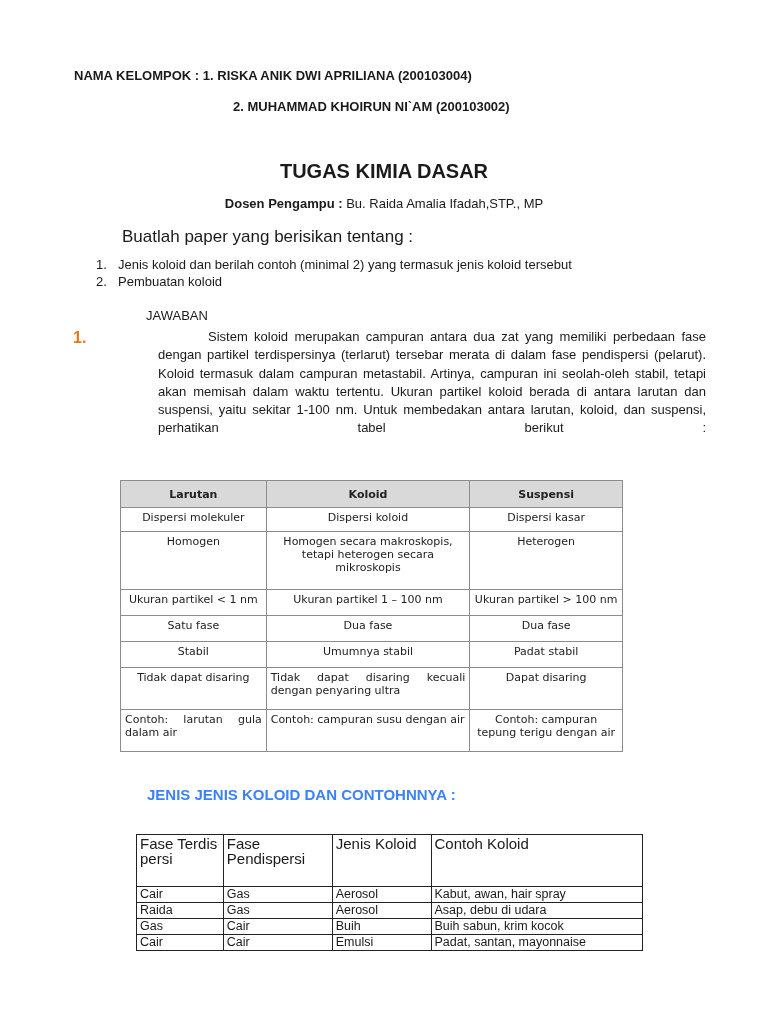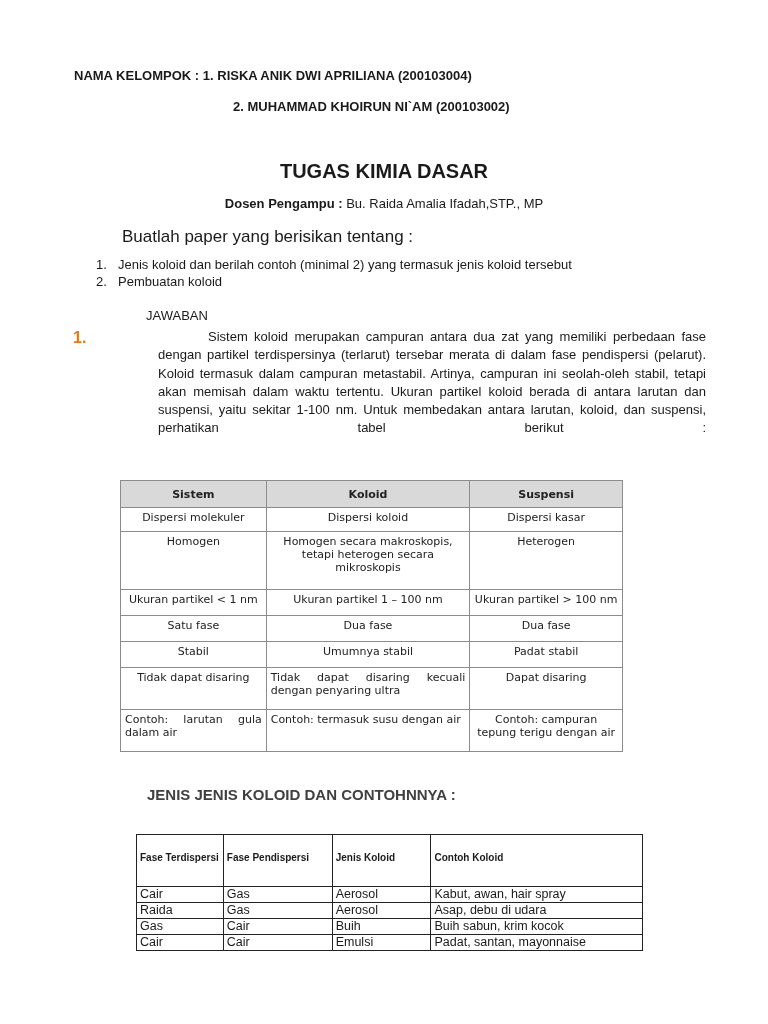--- a/index.html
+++ b/index.html
@@ -63,7 +63,7 @@
     </colgroup>
   <thead>
     <tr>
-      <th>Sistem</th>
+      <th>Larutan</th>
       <th>Koloid</th>
       <th>Suspensi</th>
     </tr>

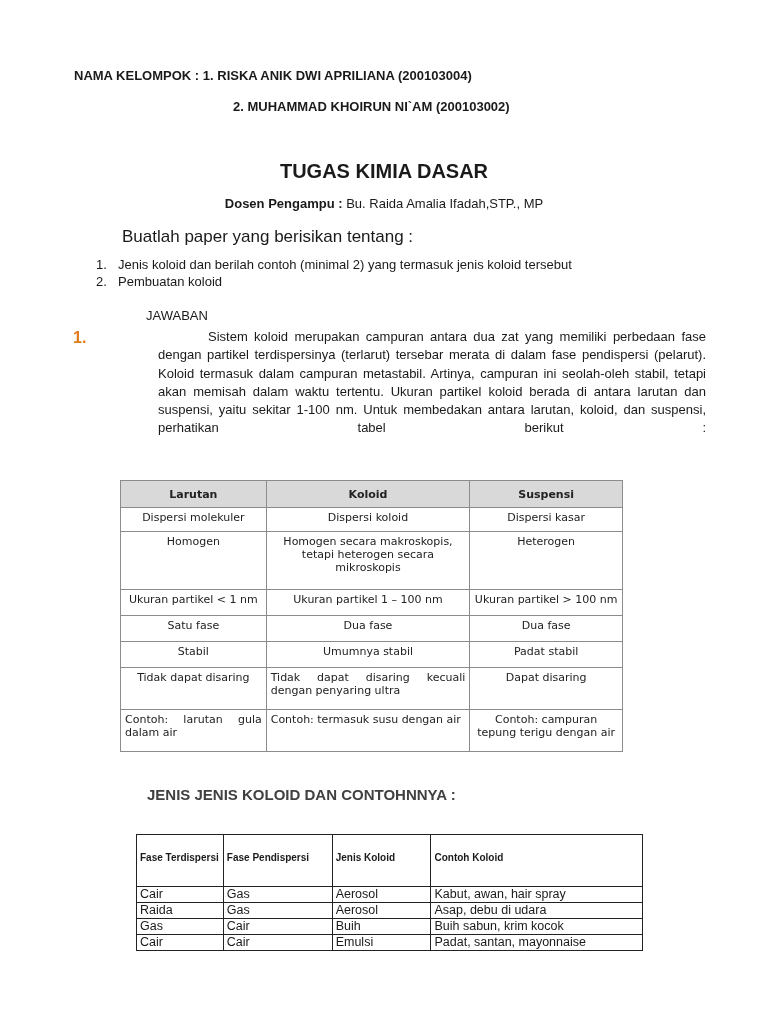--- a/index.html
+++ b/index.html
@@ -101,7 +101,7 @@
     </tr>
     <tr style="height:42px">
       <td class="j">Contoh: larutan gula dalam air</td>
-      <td class="j">Contoh: termasuk susu dengan air</td>
+      <td class="j">Contoh: campuran susu dengan air</td>
       <td>Contoh: campuran tepung terigu dengan air</td>
     </tr>
   </tbody>

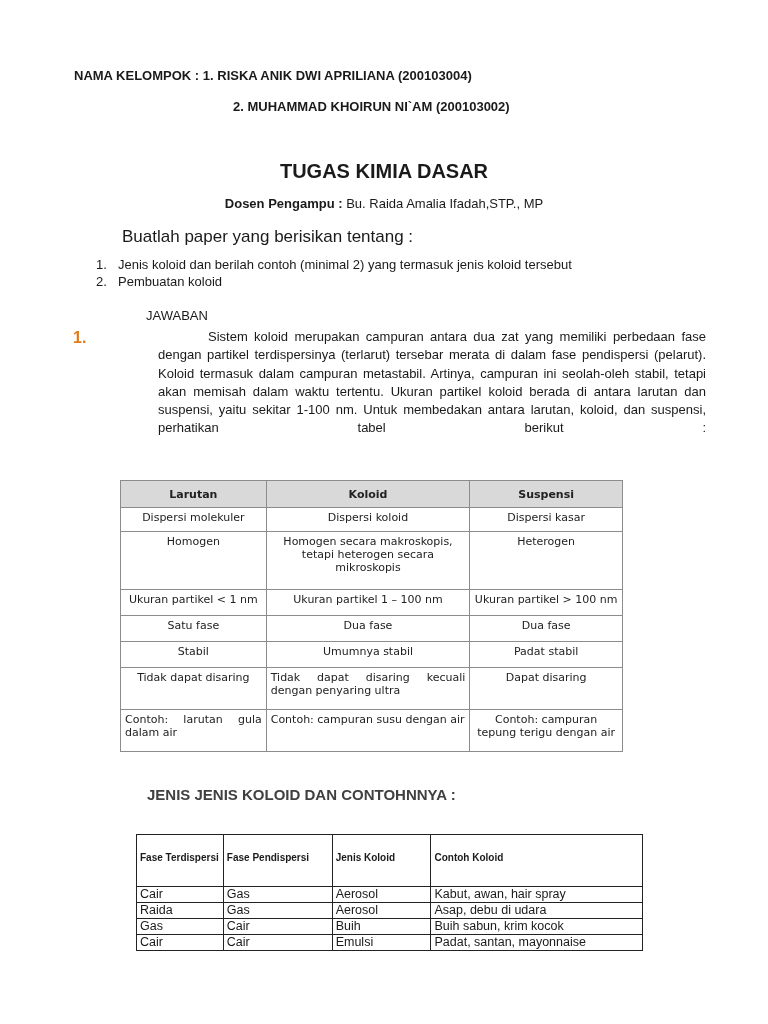--- a/index.html
+++ b/index.html
@@ -25,7 +25,7 @@
   table.cmp th { background: #d9d9d9; text-align: center; font-weight: bold; height: 20px; vertical-align: middle; }
   table.cmp td.j { text-align: justify; }
 
-  .sect { font-size: 15px; font-weight: bold; color: #404040; left: 147px; top: 786px; }
+  .sect { font-size: 15px; font-weight: bold; color: #3b82f6; left: 147px; top: 786px; }
 
   table.jk { position: absolute; left: 136px; top: 834px; width: 507px; border-collapse: collapse;
              font-size: 12.5px; color: #1a1a1a; }

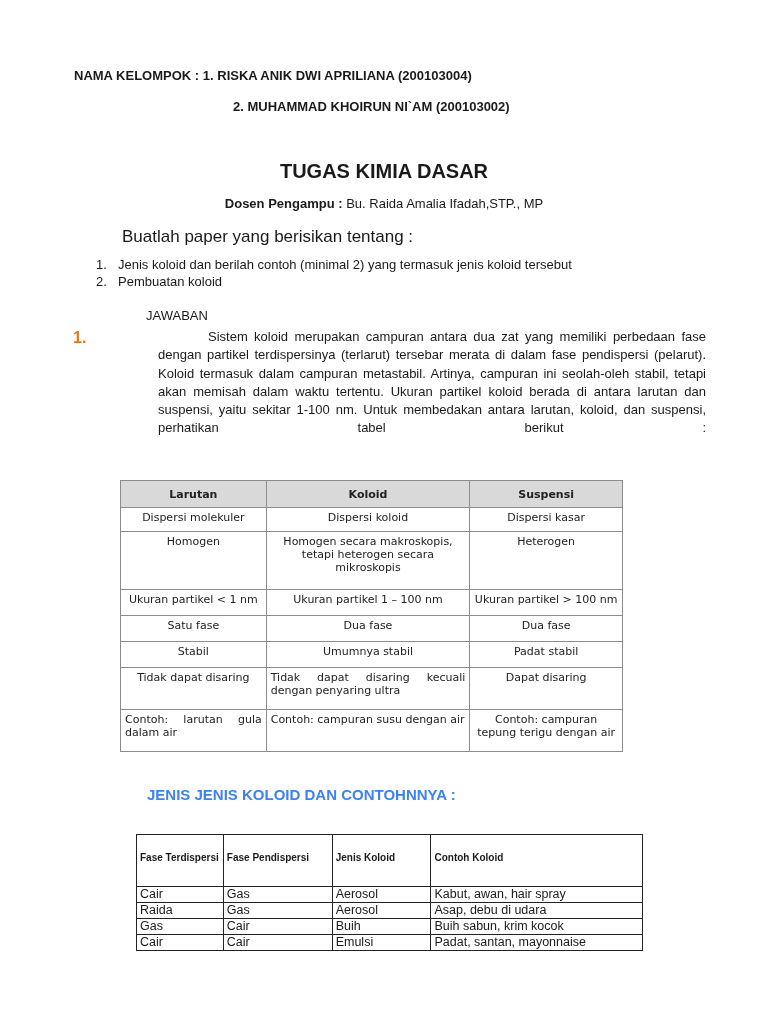--- a/index.html
+++ b/index.html
@@ -30,7 +30,7 @@
   table.jk { position: absolute; left: 136px; top: 834px; width: 507px; border-collapse: collapse;
              font-size: 12.5px; color: #1a1a1a; }
   table.jk th, table.jk td { border: 1px solid #222; padding: 0 3px; vertical-align: top; text-align: left; line-height: 15px; }
-  table.jk th { font-weight: bold; font-size: 10px; padding-top: 15px; }
+  table.jk th { font-weight: normal; font-size: 15px; padding-top: 1px; }
 </style>
 </head>
 <body>

